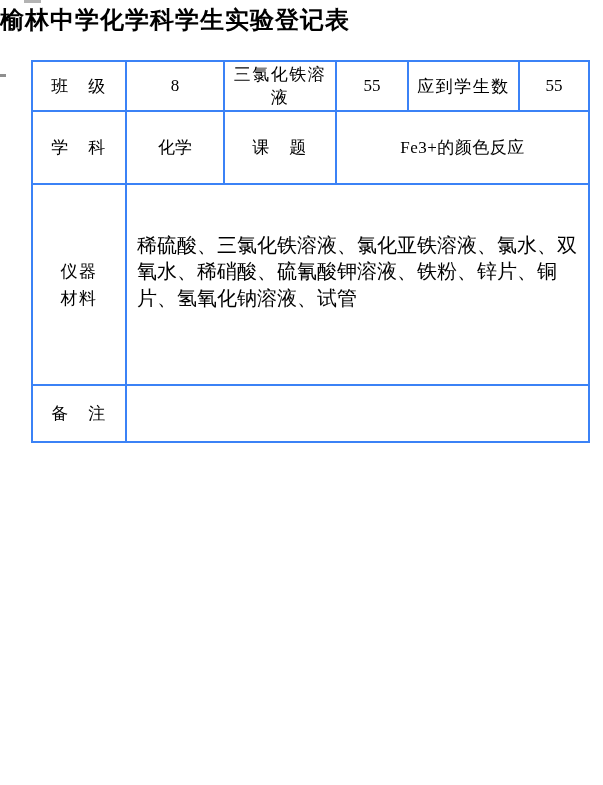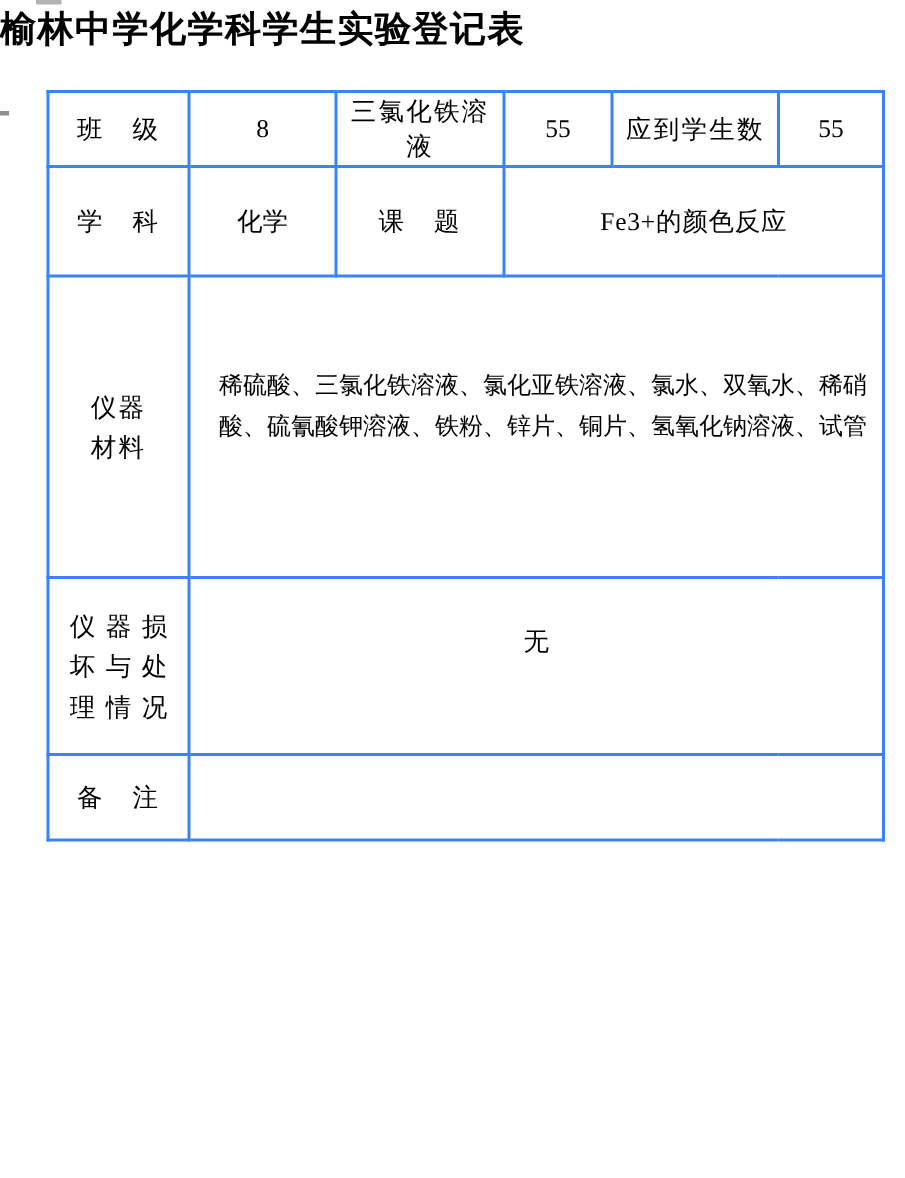--- a/index.html
+++ b/index.html
@@ -67,9 +67,9 @@
     position: relative; top: -13px;
     margin: 0 auto;
     width: 441px;
-    font-size: 16px;
+    font-size: 20px;
     line-height: 26.5px;
-    text-align: right;
+    text-align: left;
   }
   .effect-val { position: relative; top: 12px; }
   .damage-val { position: relative; top: -17px; }

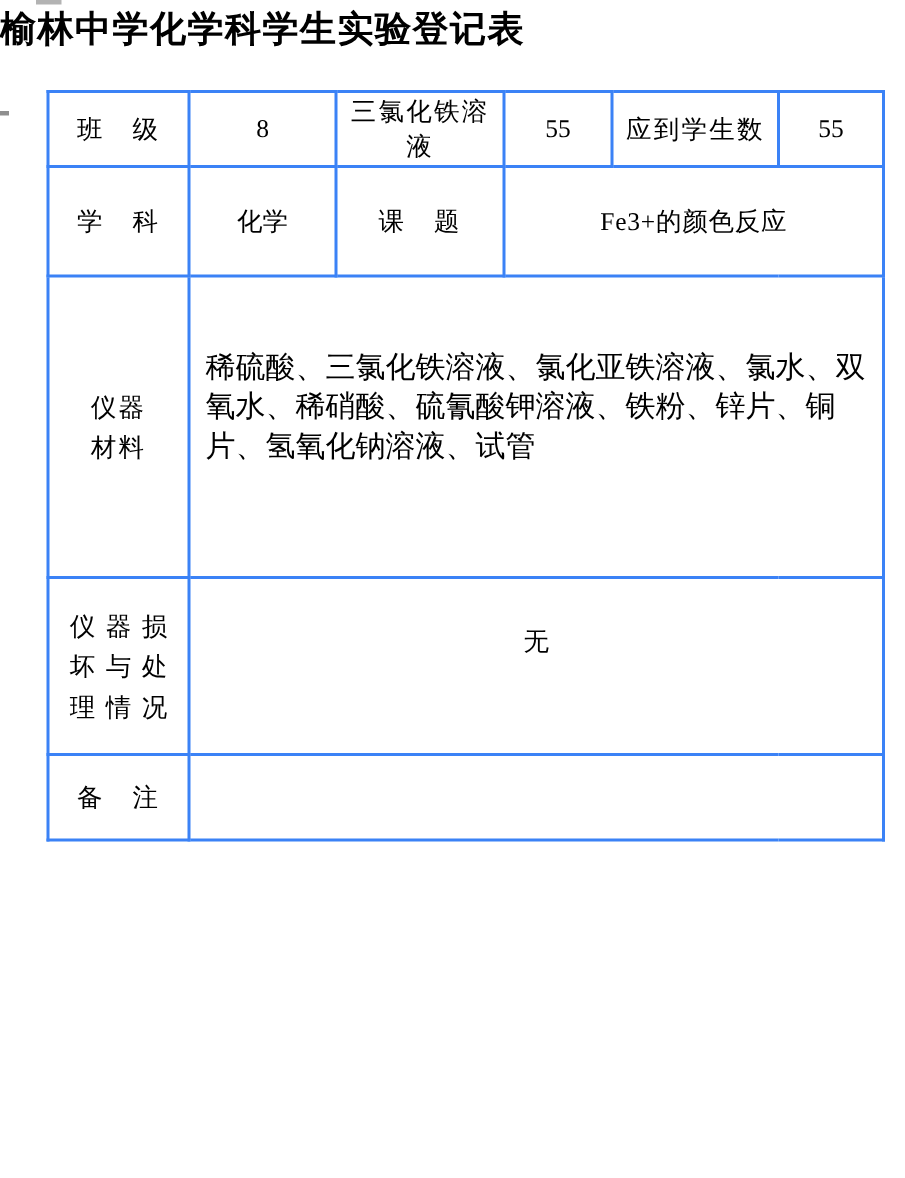--- a/index.html
+++ b/index.html
@@ -115,16 +115,6 @@
           <div class="materials-val">稀硫酸、三氯化铁溶液、氯化亚铁溶液、氯水、双氧水、稀硝酸、硫氰酸钾溶液、铁粉、锌片、铜片、氢氧化钠溶液、试管</div>
         </td>
       </tr>
-      <tr class="r5">
-        <td>
-          <span class="pre spread">仪器损
-坏与处
-理情况</span>
-        </td>
-        <td colspan="5">
-          <div class="damage-val">无</div>
-        </td>
-      </tr>
       <tr class="r6">
         <td class="lbl">备　注</td>
         <td colspan="5"></td>

